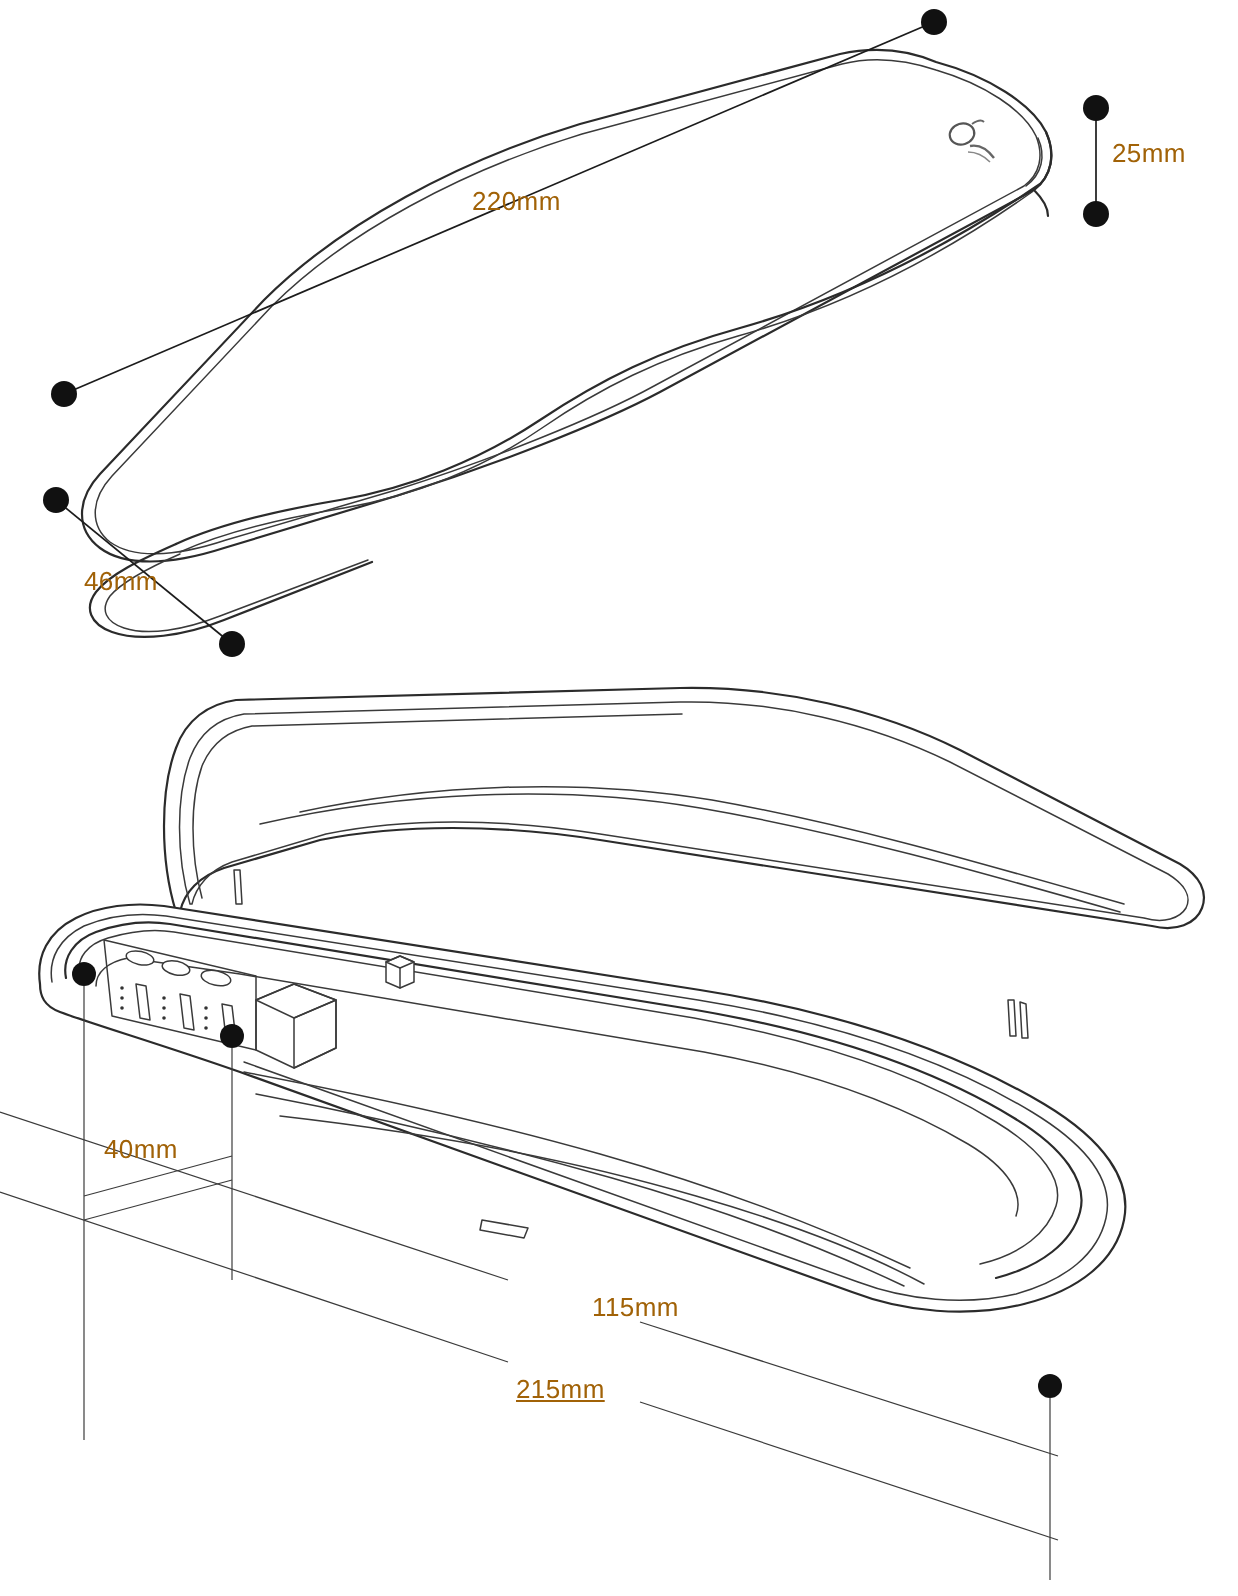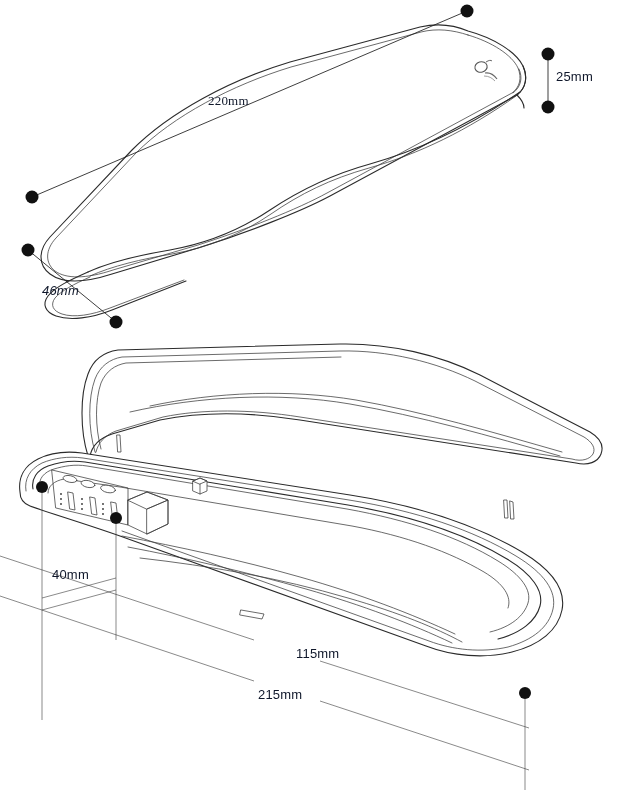--- a/index.html
+++ b/index.html
@@ -26,7 +26,7 @@
     position: absolute;
     font-family: "Liberation Sans", sans-serif;
     font-size: 13px;
-    color: #0f172a;
+    color: #a16207;
     white-space: nowrap;
     letter-spacing: 0.2px;
   }

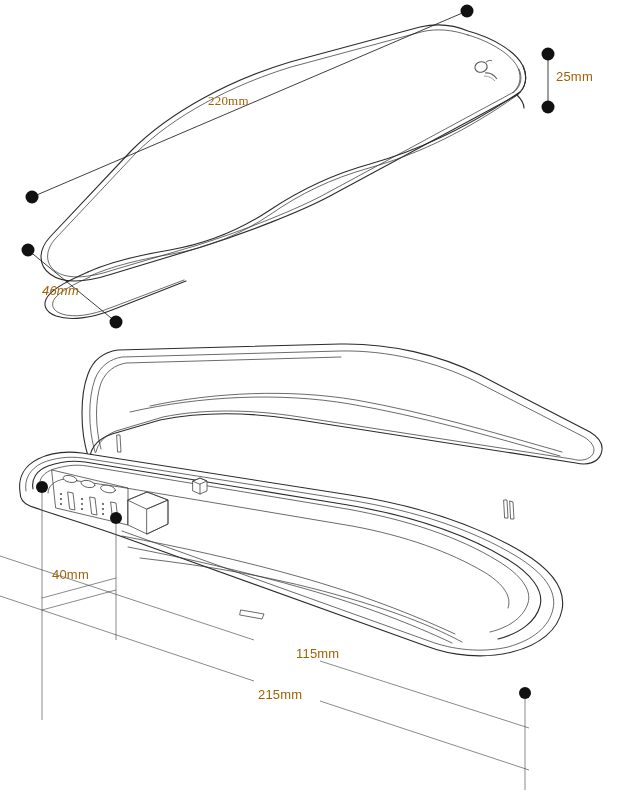--- a/index.html
+++ b/index.html
@@ -30,7 +30,7 @@
     white-space: nowrap;
     letter-spacing: 0.2px;
   }
-  #lbl-220  { left: 208px; top: 93px; font-family: Liberation Serif, serif; }
+  #lbl-220  { left: 236px; top: 93px; }
   #lbl-25   { left: 556px; top: 69px; }
   #lbl-46   { left: 42px;  top: 283px; font-style: italic; }
   #lbl-40   { left: 52px;  top: 567px; }

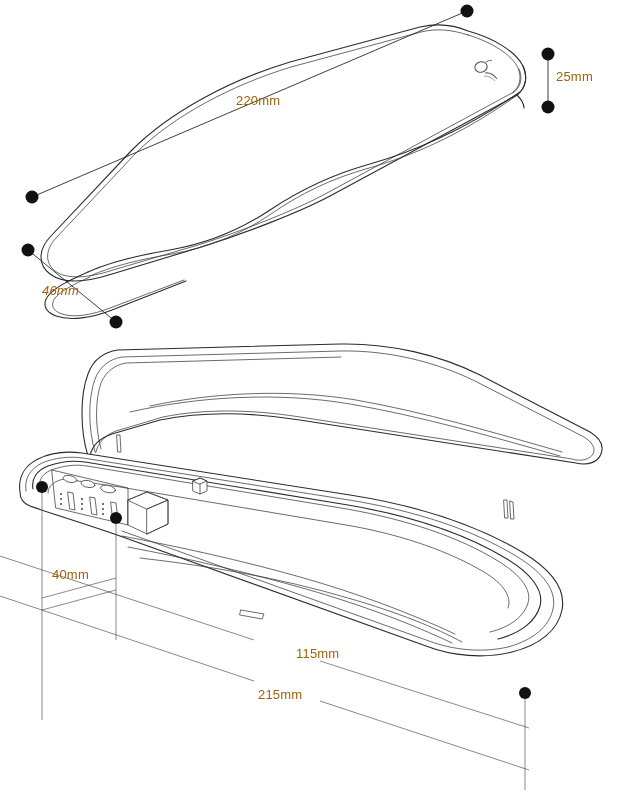--- a/index.html
+++ b/index.html
@@ -32,7 +32,7 @@
   }
   #lbl-220  { left: 236px; top: 93px; }
   #lbl-25   { left: 556px; top: 69px; }
-  #lbl-46   { left: 42px;  top: 283px; font-style: italic; }
+  #lbl-46   { left: 42px;  top: 283px; }
   #lbl-40   { left: 52px;  top: 567px; }
   #lbl-115  { left: 258px; top: 646px; margin-left: 38px; }
   #lbl-215  { left: 258px; top: 687px; }

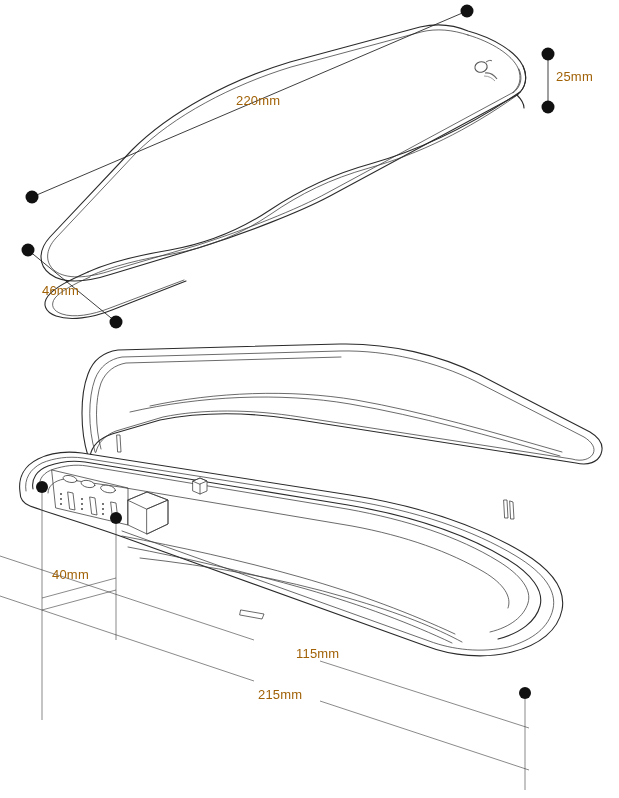--- a/index.html
+++ b/index.html
@@ -35,7 +35,7 @@
   #lbl-46   { left: 42px;  top: 283px; }
   #lbl-40   { left: 52px;  top: 567px; }
   #lbl-115  { left: 258px; top: 646px; margin-left: 38px; }
-  #lbl-215  { left: 258px; top: 687px; }
+  #lbl-215  { left: 258px; top: 687px; text-decoration: underline; }
 </style>
 </head>
 <body>

